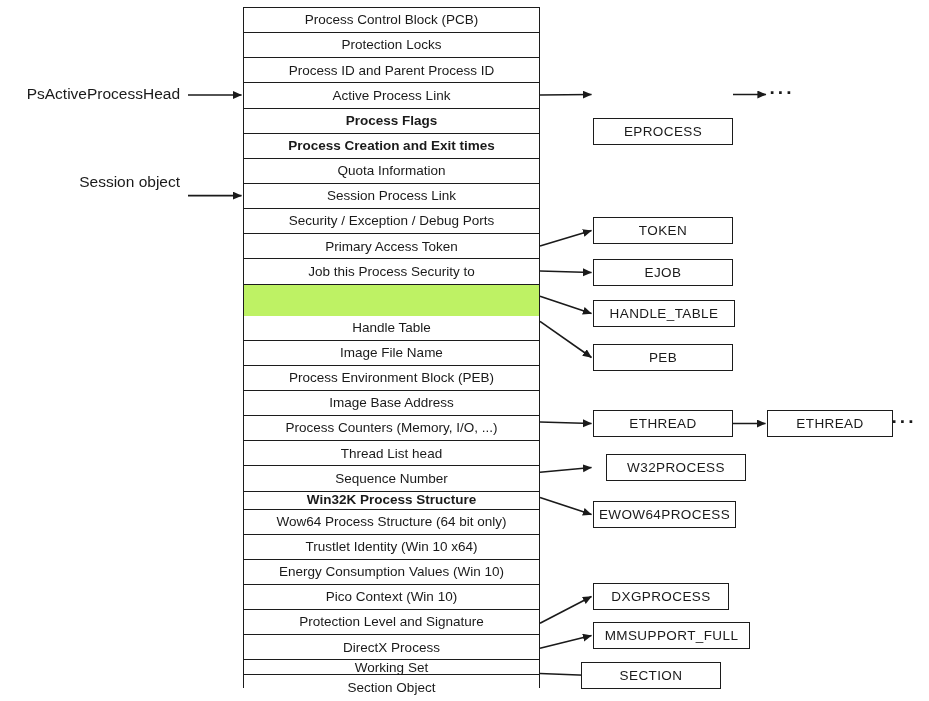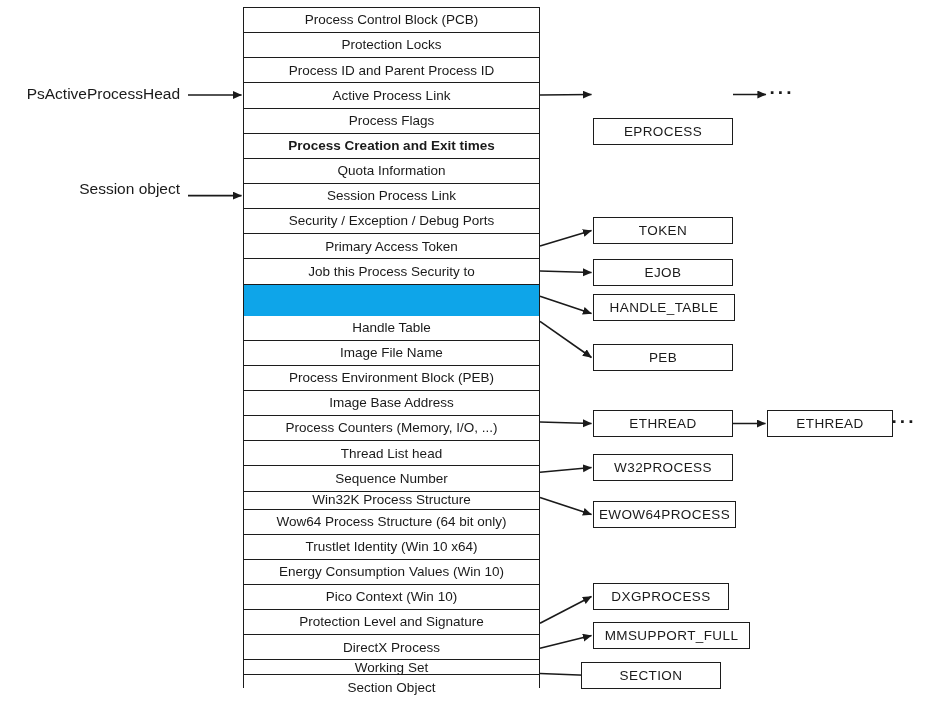--- a/index.html
+++ b/index.html
@@ -24,7 +24,7 @@
   .stack {
     position: absolute;
     border: 1.6px solid #1c1c1c;
-    background: #0ea5e9;
+    background: #bef264;
   }
   .stack-row {
     display: flex;

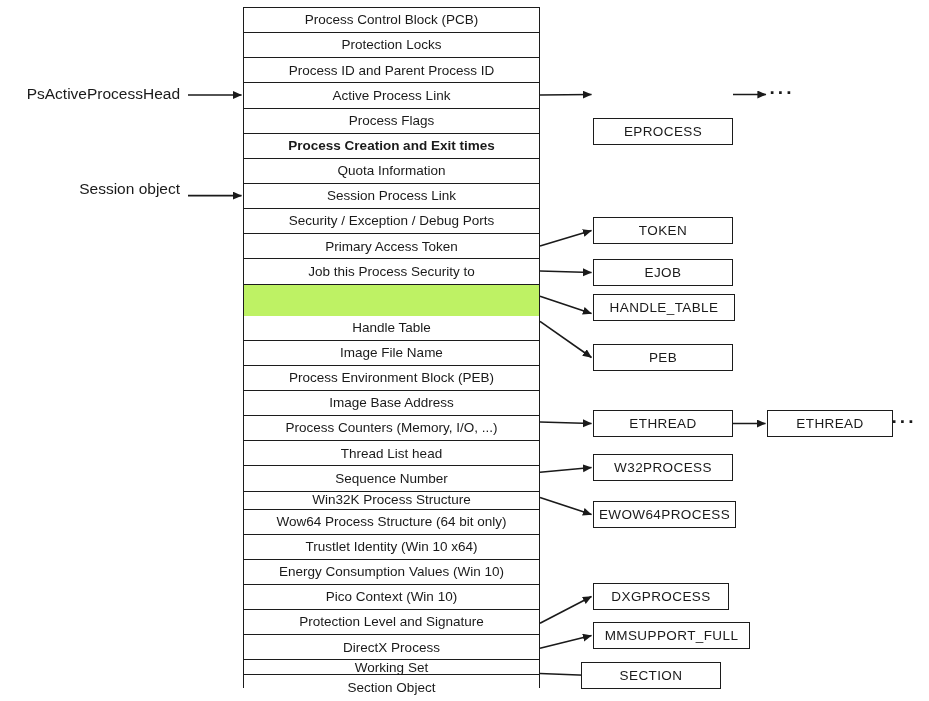--- a/index.html
+++ b/index.html
@@ -103,7 +103,7 @@
       <div class="stack-row" style="height: 25.15px;">Protection Locks</div>
       <div class="stack-row" style="height: 25.15px;">Process ID and Parent Process ID</div>
       <div class="stack-row" style="height: 25.15px;">Active Process Link</div>
-      <div class="stack-row" style="height: 25.15px;">Process Flags</div>
+      <div class="stack-row" style="height: 25.15px; font-weight: bold;">Process Flags</div>
       <div class="stack-row" style="height: 25.15px; font-weight: bold;">Process Creation and Exit times</div>
       <div class="stack-row" style="height: 25.15px;">Quota Information</div>
       <div class="stack-row" style="height: 25.15px;">Session Process Link</div>

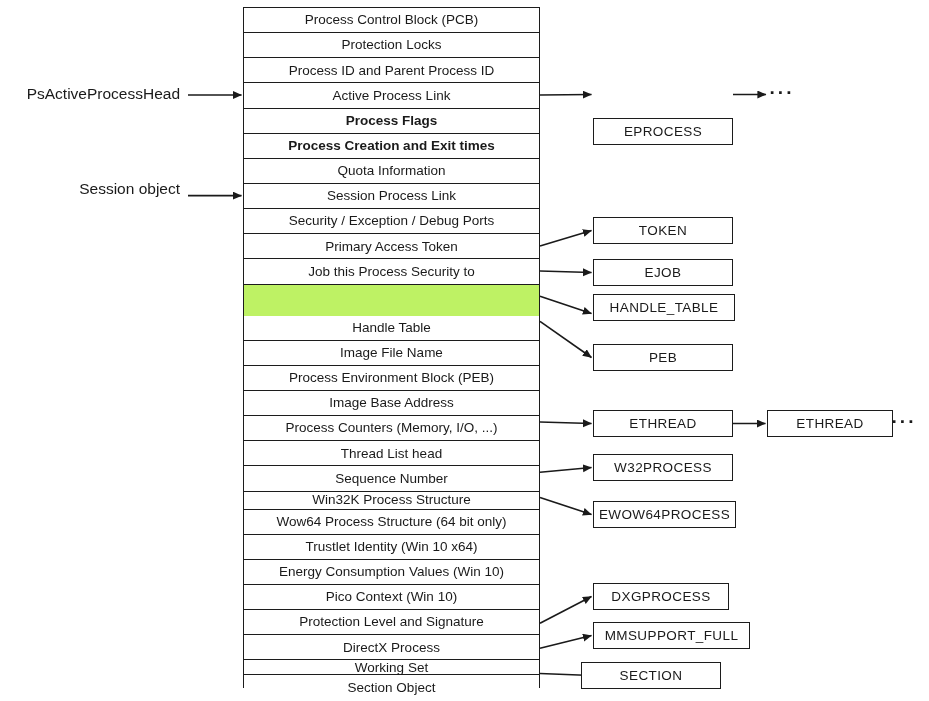--- a/index.html
+++ b/index.html
@@ -95,7 +95,7 @@
 
   <div id="left-labels">
       <div class="left-label" style="right: 749px; top: 95.025px;">PsActiveProcessHead</div>
-      <div class="left-label" style="right: 749px; top: 190px;">Session object</div>
+      <div class="left-label" style="right: 749px; top: 183px;">Session object</div>
     </div>
 
   <div id="field-stack" class="stack" style="left: 243px; top: 7px; width: 297px; height: 681.05px;">

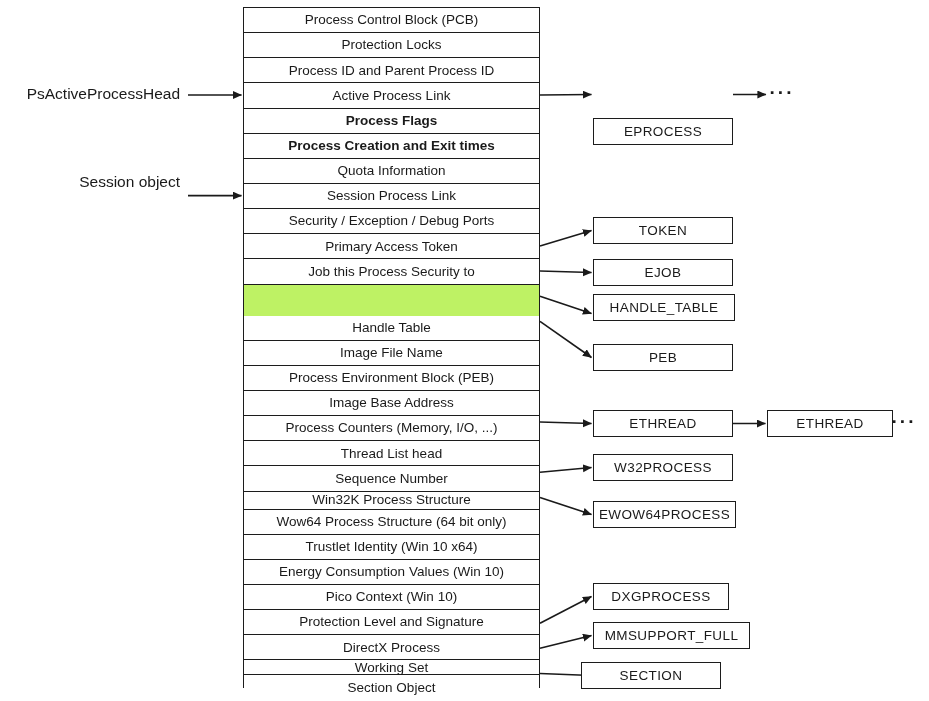--- a/index.html
+++ b/index.html
@@ -132,7 +132,7 @@
       <div class="node-box" style="left: 593px; top: 81px; width: 140px; height: 27px; margin-top: 37px;">EPROCESS</div>
       <div class="node-box" style="left: 593px; top: 217px; width: 140px; height: 27px;">TOKEN</div>
       <div class="node-box" style="left: 593px; top: 259px; width: 140px; height: 27px;">EJOB</div>
-      <div class="node-box" style="left: 593px; top: 294px; width: 142px; height: 27px;">HANDLE_TABLE</div>
+      <div class="node-box" style="left: 593px; top: 300px; width: 142px; height: 27px;">HANDLE_TABLE</div>
       <div class="node-box" style="left: 593px; top: 344px; width: 140px; height: 27px;">PEB</div>
       <div class="node-box" style="left: 593px; top: 410px; width: 140px; height: 27px;">ETHREAD</div>
       <div class="node-box" style="left: 767px; top: 410px; width: 126px; height: 27px;">ETHREAD</div>

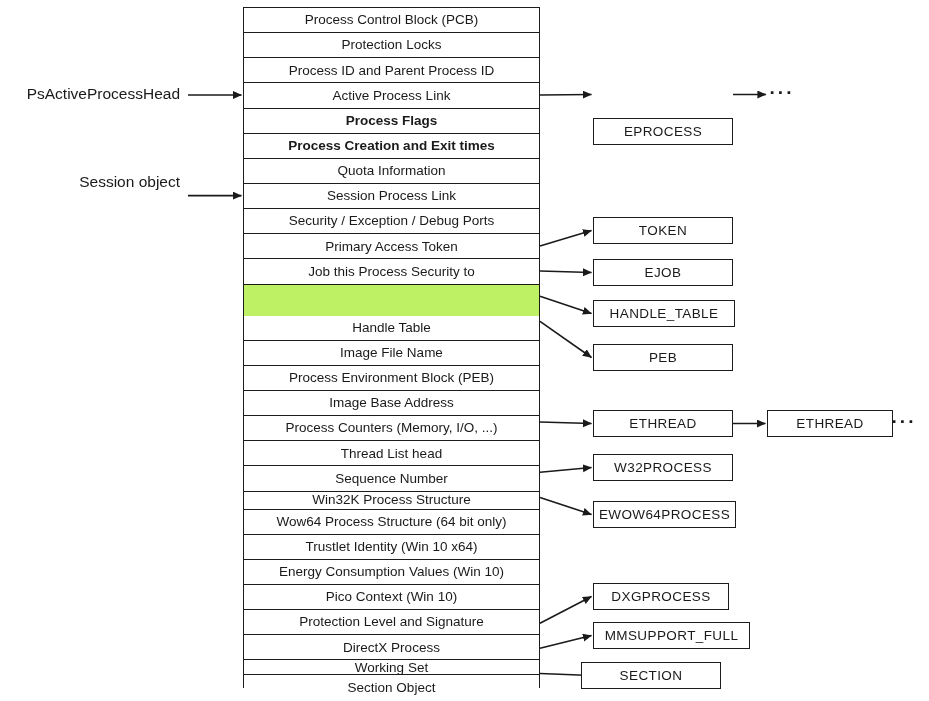--- a/index.html
+++ b/index.html
@@ -136,7 +136,7 @@
       <div class="node-box" style="left: 593px; top: 344px; width: 140px; height: 27px;">PEB</div>
       <div class="node-box" style="left: 593px; top: 410px; width: 140px; height: 27px;">ETHREAD</div>
       <div class="node-box" style="left: 767px; top: 410px; width: 126px; height: 27px;">ETHREAD</div>
-      <div class="node-box" style="left: 593px; top: 454px; width: 140px; height: 27px;">W32PROCESS</div>
+      <div class="node-box" style="left: 606px; top: 454px; width: 140px; height: 27px;">W32PROCESS</div>
       <div class="node-box" style="left: 593px; top: 501px; width: 143px; height: 27px;">EWOW64PROCESS</div>
       <div class="node-box" style="left: 593px; top: 583px; width: 136px; height: 27px;">DXGPROCESS</div>
       <div class="node-box" style="left: 593px; top: 622px; width: 157px; height: 27px;">MMSUPPORT_FULL</div>

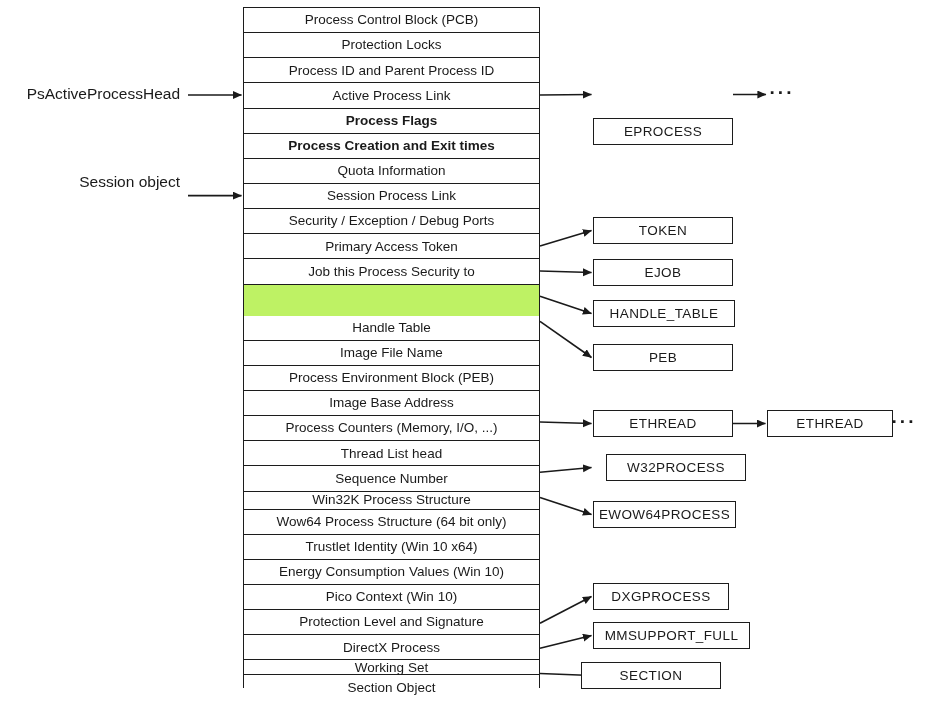--- a/index.html
+++ b/index.html
@@ -117,7 +117,7 @@
       <div class="stack-row" style="height: 25.15px;">Process Counters (Memory, I/O, ...)</div>
       <div class="stack-row" style="height: 25.15px;">Thread List head</div>
       <div class="stack-row" style="height: 25.15px;">Sequence Number</div>
-      <div class="stack-row" style="height: 18px;">Win32K Process Structure</div>
+      <div class="stack-row" style="height: 18px; font-weight: bold;">Win32K Process Structure</div>
       <div class="stack-row" style="height: 25.15px;">Wow64 Process Structure (64 bit only)</div>
       <div class="stack-row" style="height: 25.15px;">Trustlet Identity (Win 10 x64)</div>
       <div class="stack-row" style="height: 25.15px;">Energy Consumption Values (Win 10)</div>

